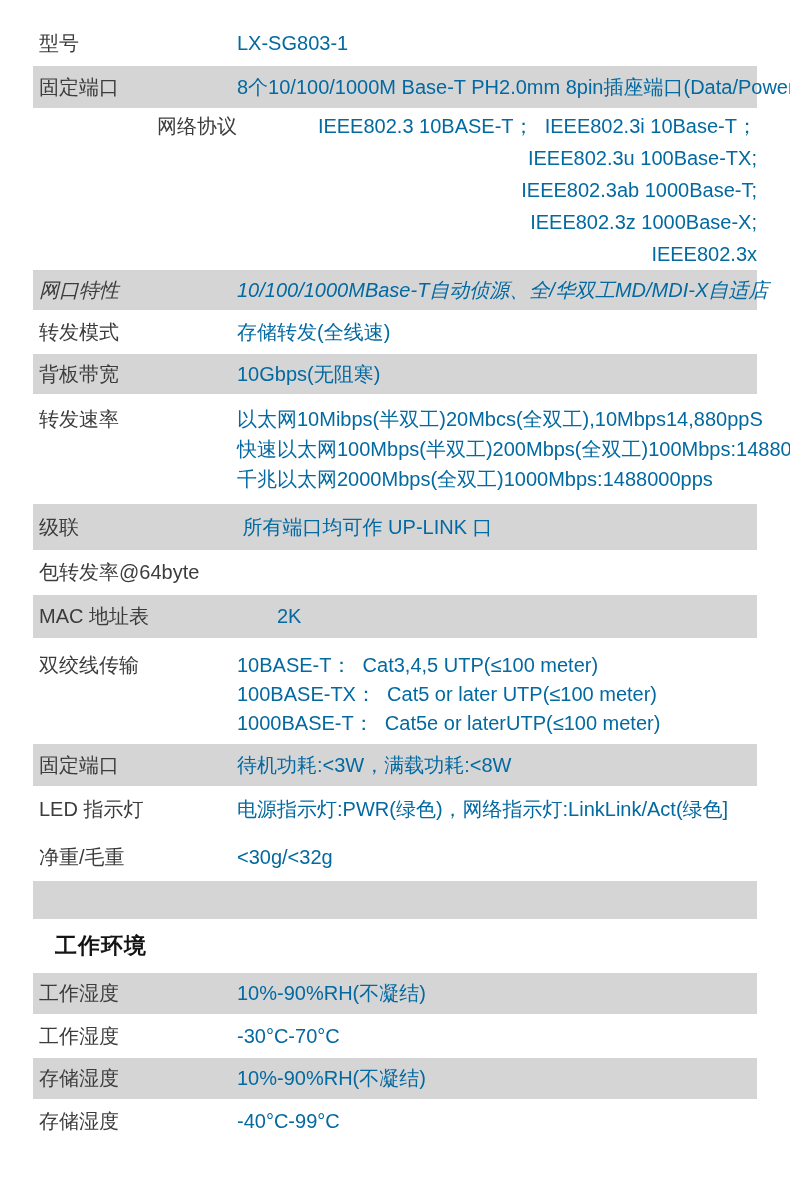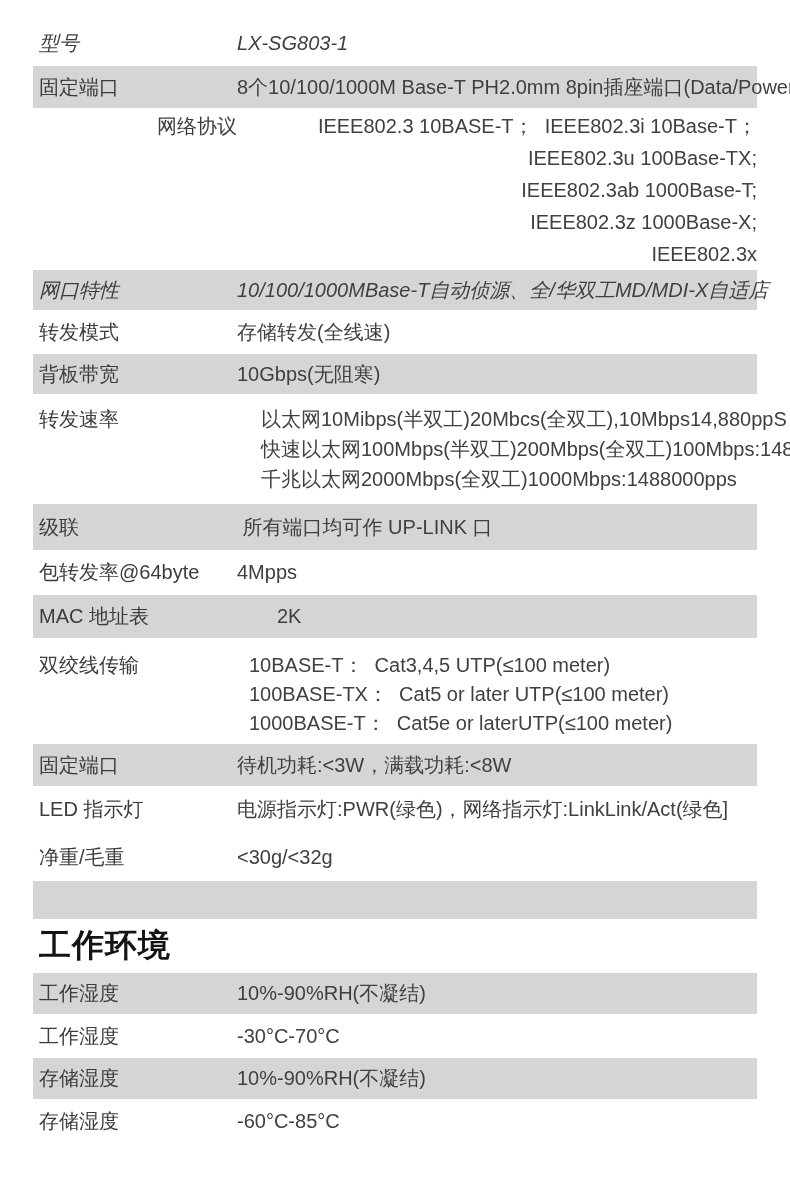--- a/index.html
+++ b/index.html
@@ -39,7 +39,7 @@
 
 <div class="sheet">
   <div id="spec-rows">
-      <div class="row" style="min-height: 46px; font-style: italic;">
+      <div class="row" style="min-height: 46px;">
         <div class="label">型号</div>
         <div class="value">LX-SG803-1</div>
       </div>

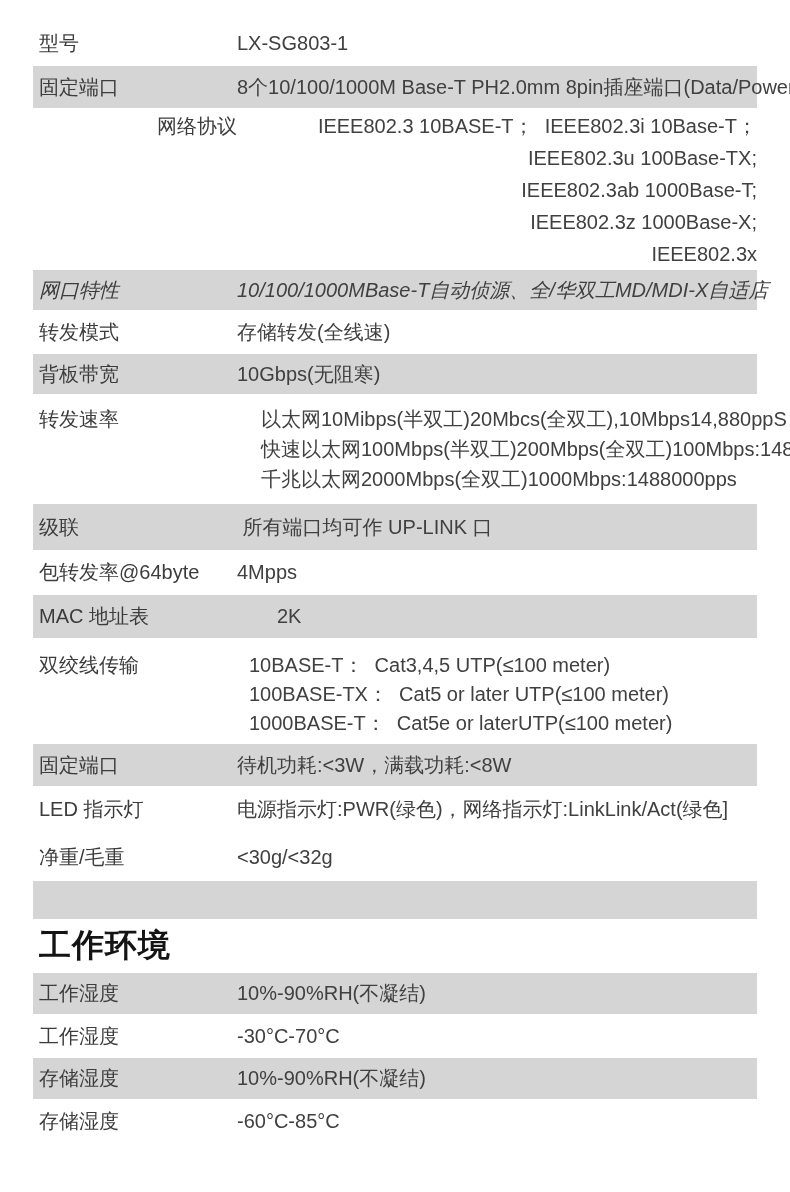--- a/index.html
+++ b/index.html
@@ -19,7 +19,7 @@
     color:#3c3c3c;white-space:pre;
   }
   .row .value{
-    flex:1;color:#404040;white-space:pre;
+    flex:1;color:#0369a1;white-space:pre;
   }
   .row.multi{align-items:flex-start;}
   .row.multi .label,

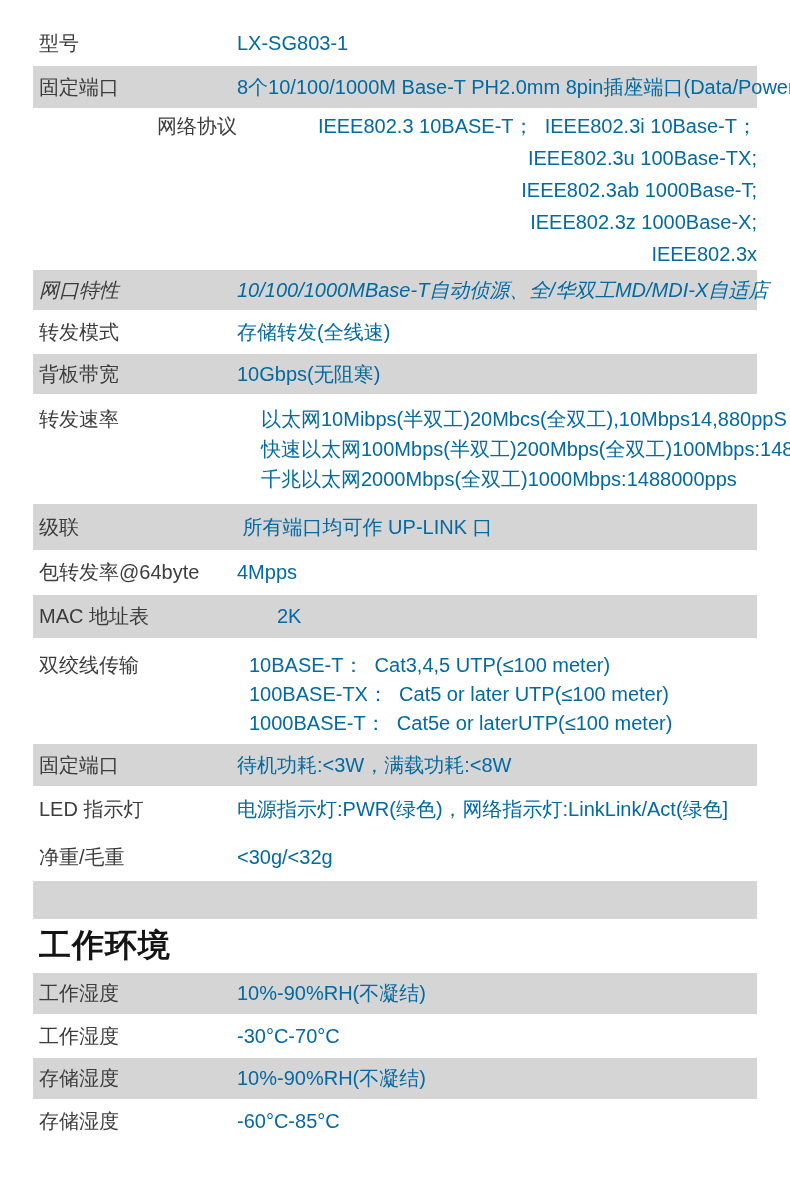--- a/index.html
+++ b/index.html
@@ -24,7 +24,7 @@
   .row.multi{align-items:flex-start;}
   .row.multi .label,
   .row.multi .value{padding-top:var(--pt,0px);line-height:var(--lh,32px);}
-  .row.multi .value .vline{line-height:var(--lh,32px);white-space:pre;margin-left:12px;}
+  .row.multi .value .vline{line-height:var(--lh,32px);white-space:pre;}
   .spacer-band{width:724px;height:38px;background:#d5d5d5;}
   .section-title-block{
     width:724px;height:54px;display:flex;align-items:center;

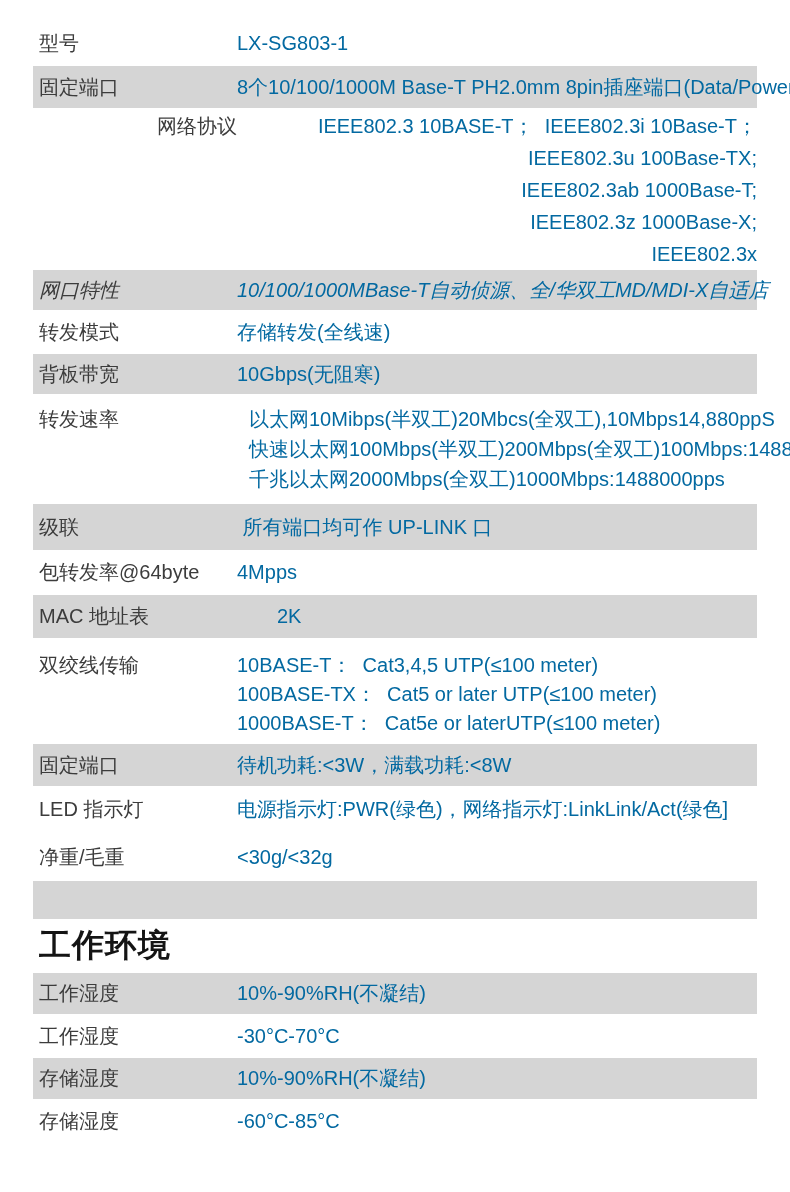--- a/index.html
+++ b/index.html
@@ -63,7 +63,7 @@
         <div class="label">背板带宽</div>
         <div class="value">10Gbps(无阻寒)</div>
       </div>
-      <div class="row multi" style="min-height: 110px; gap: 12px; --lh: 30px; --pt: 10px;">
+      <div class="row multi" style="min-height: 110px; --lh: 30px; --pt: 10px;">
         <div class="label">转发速率</div>
         <div class="value"><div class="vline">以太网10Mibps(半双工)20Mbcs(全双工),10Mbps14,880ppS</div><div class="vline">快速以太网100Mbps(半双工)200Mbps(全双工)100Mbps:148800pps</div><div class="vline">千兆以太网2000Mbps(全双工)1000Mbps:1488000pps</div></div>
       </div>

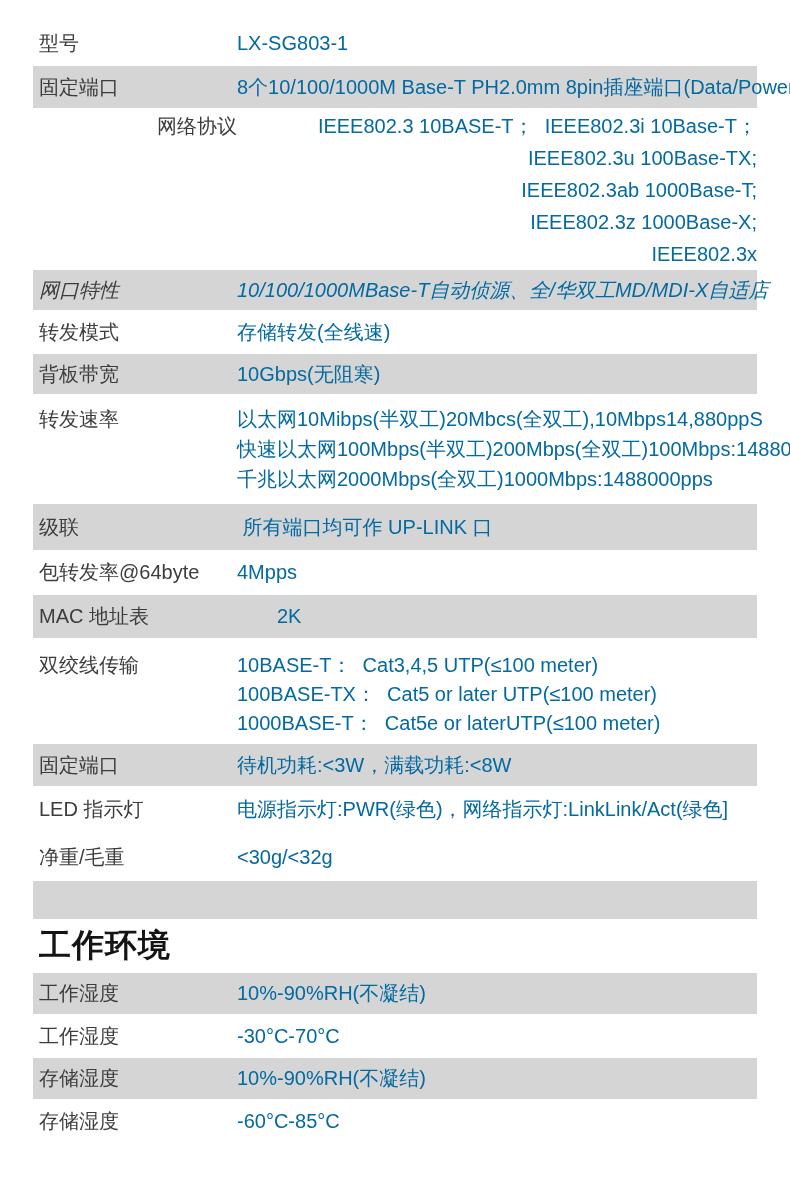--- a/index.html
+++ b/index.html
@@ -71,7 +71,7 @@
         <div class="label">级联</div>
         <div class="value"> 所有端口均可作 UP-LINK 口</div>
       </div>
-      <div class="row" style="min-height: 45px;">
+      <div class="row" style="min-height: 45px; gap: 36px;">
         <div class="label">包转发率@64byte</div>
         <div class="value">4Mpps</div>
       </div>

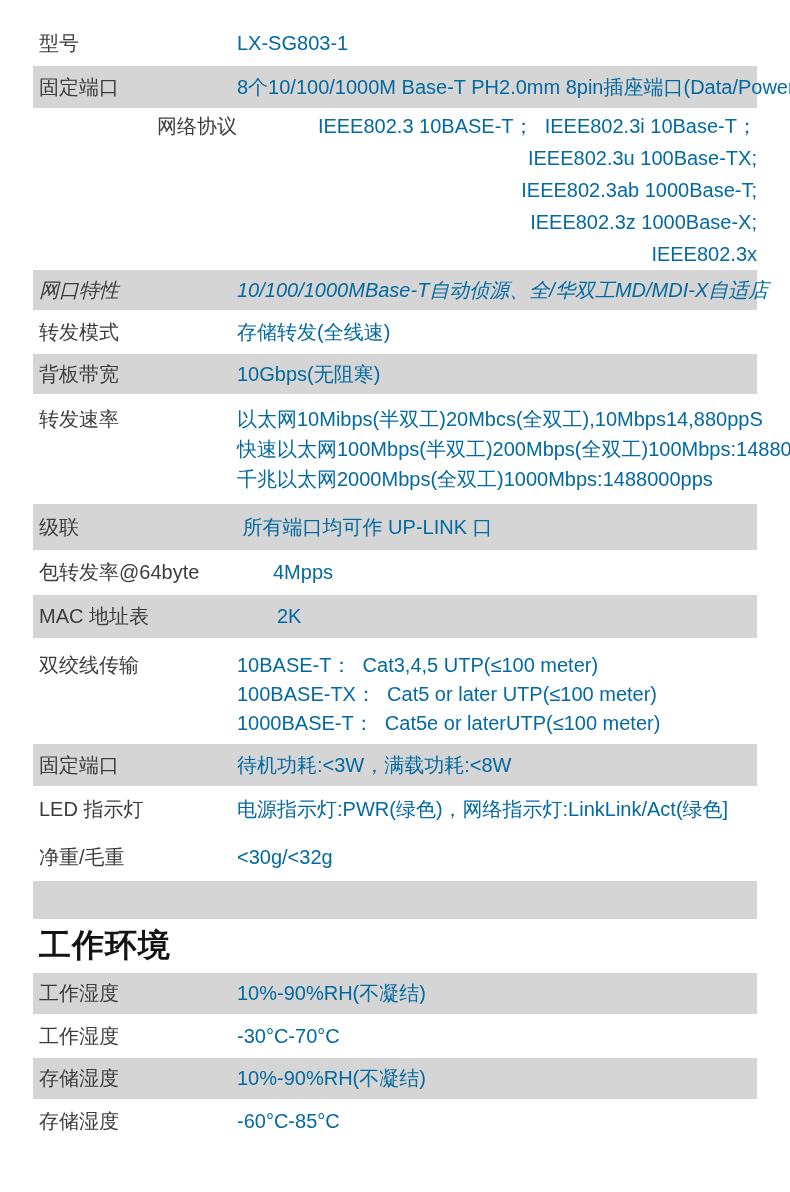--- a/index.html
+++ b/index.html
@@ -73,7 +73,6 @@
       </div>
       <div class="row" style="min-height: 45px; gap: 36px;">
         <div class="label">包转发率@64byte</div>
-        <div class="value">4Mpps</div>
       </div>
       <div class="row shade" style="min-height: 43px; gap: 40px;">
         <div class="label">MAC 地址表</div>

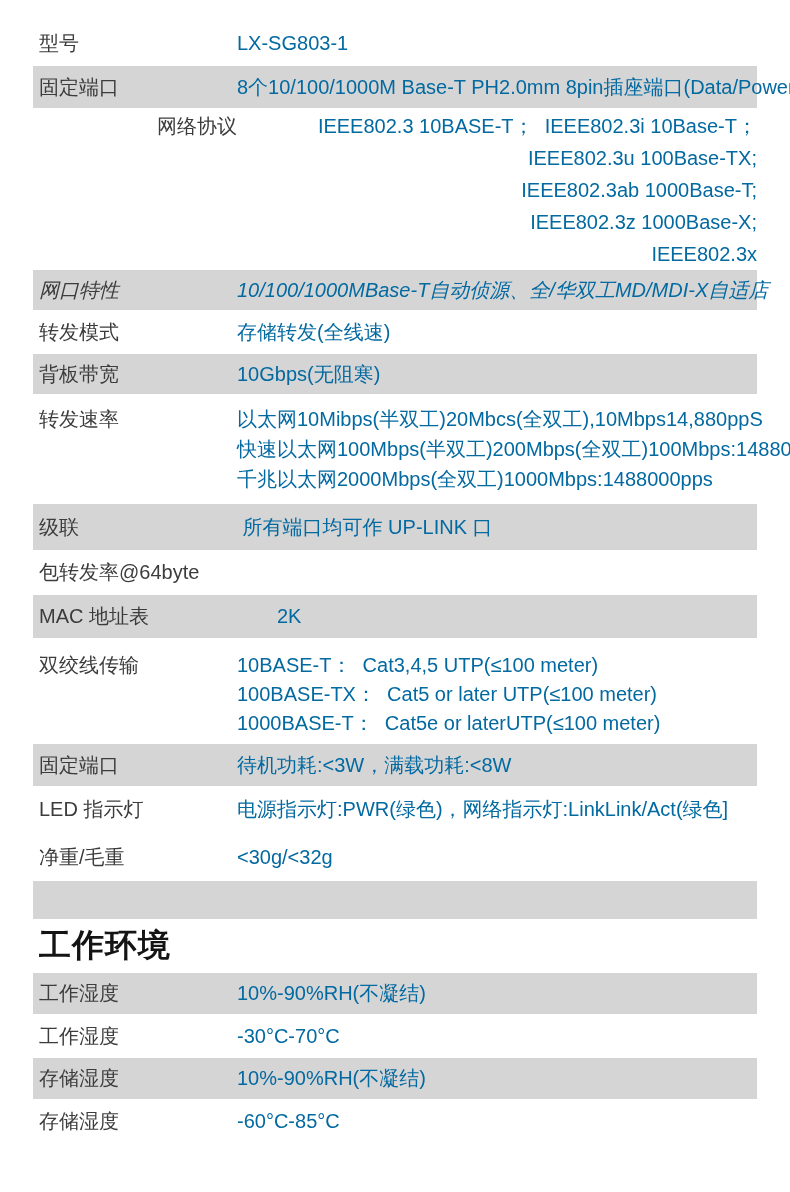--- a/index.html
+++ b/index.html
@@ -30,7 +30,7 @@
     width:724px;height:54px;display:flex;align-items:center;
   }
   .section-title-block h2{
-    margin:0;padding-left:6px;font-size:32px;font-weight:600;
+    margin:16px;padding-left:6px;font-size:22px;font-weight:600;
     color:#141414;letter-spacing:1px;
   }
 </style>

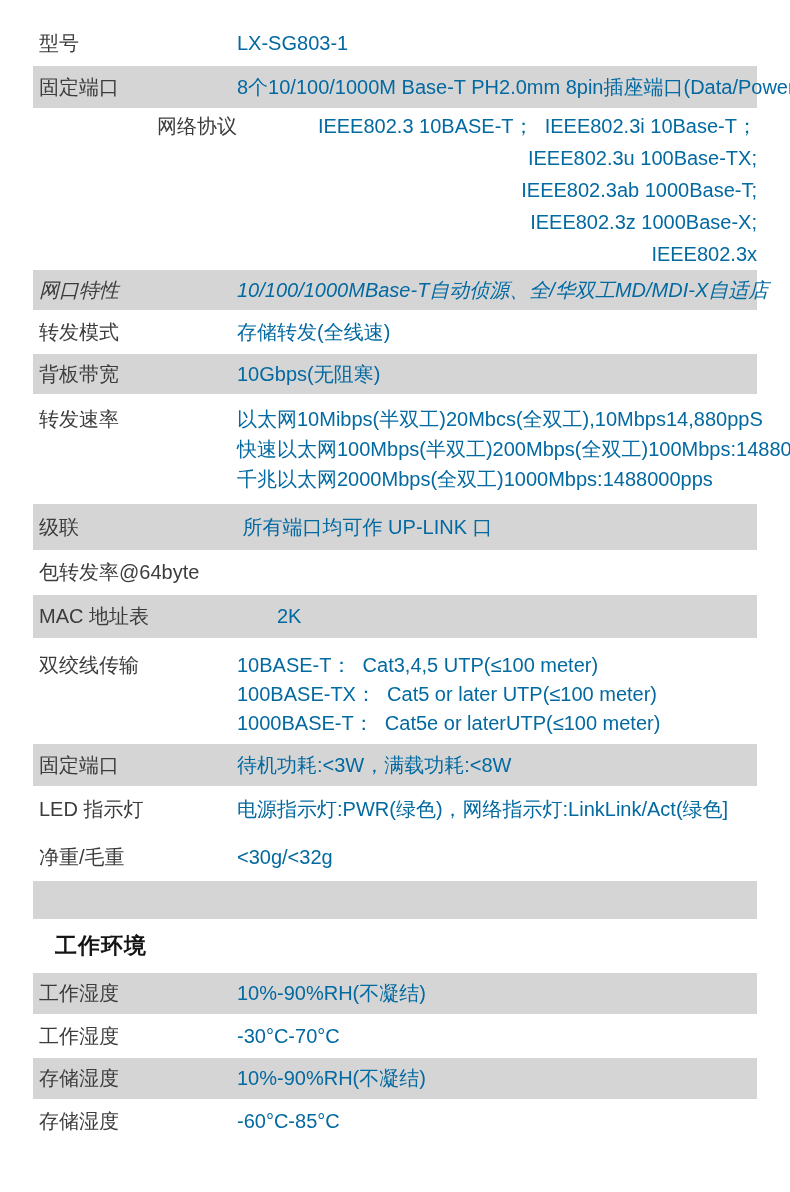--- a/index.html
+++ b/index.html
@@ -114,7 +114,7 @@
       </div>
       <div class="row" style="min-height: 44px;">
         <div class="label">存储湿度</div>
-        <div class="value">-60°C-85°C</div>
+        <div class="value">-40°C-99°C</div>
       </div>
     </div>
 </div>

